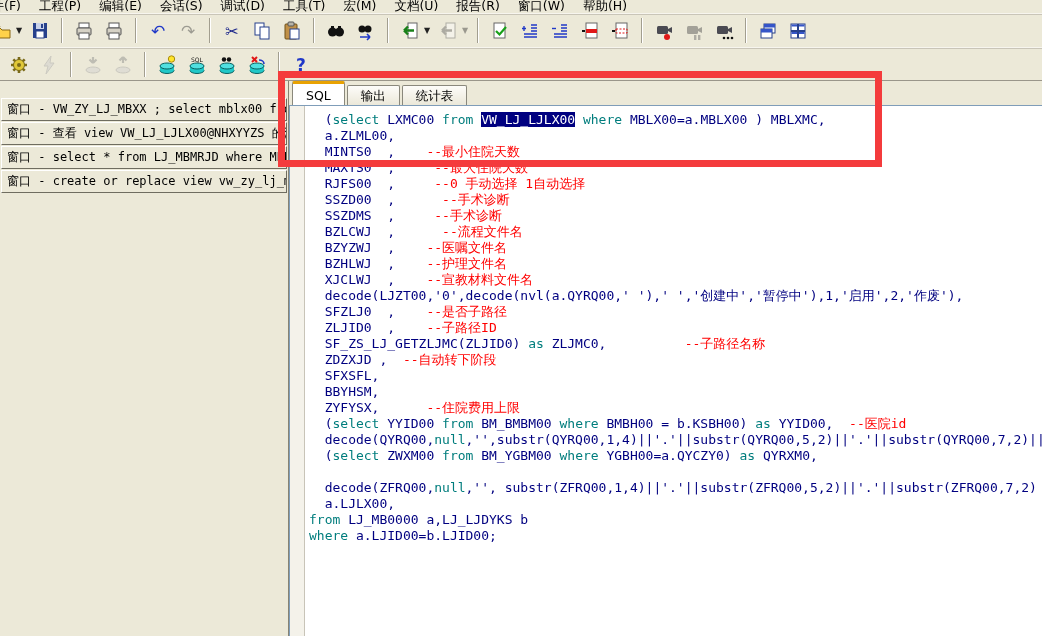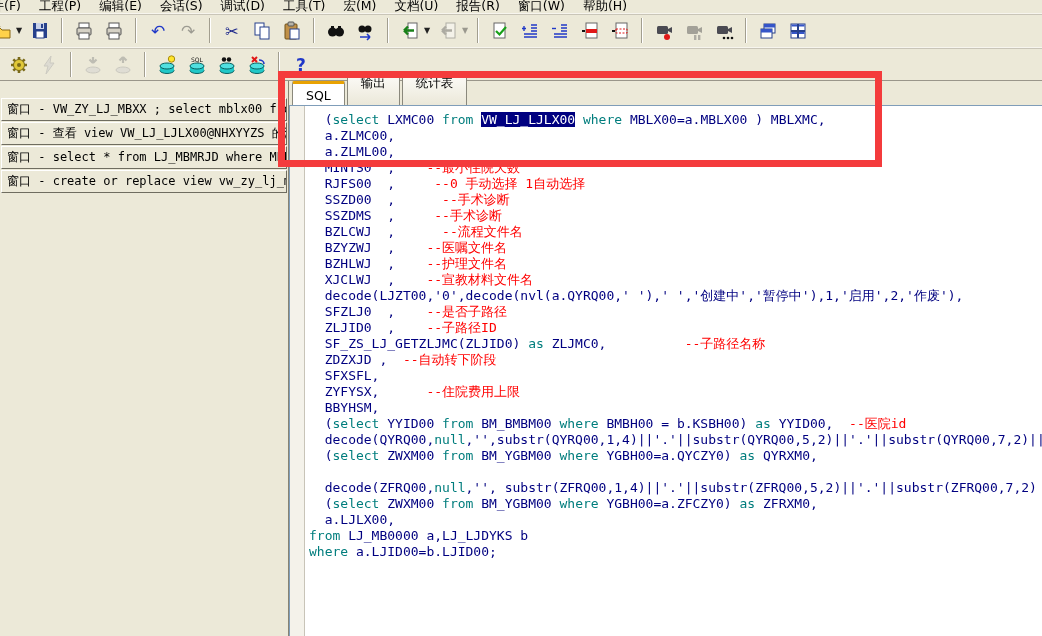--- a/index.html
+++ b/index.html
@@ -39,7 +39,7 @@
   .editor{flex:1;display:flex;flex-direction:column;background:#ece9d8;min-width:0;}
   .tabbar{height:24px;display:flex;align-items:flex-end;padding-left:3px;}
   .tab{
-    box-sizing:border-box;height:33px;padding:2px 13px 0;margin-right:2px;
+    box-sizing:border-box;height:20px;padding:2px 13px 0;margin-right:2px;
     font-size:12.5px;line-height:16px;color:#000;
     border:1px solid #8a887c;border-bottom:none;border-radius:2px 2px 0 0;
     background:linear-gradient(#fdfcf9,#ebe8d9);

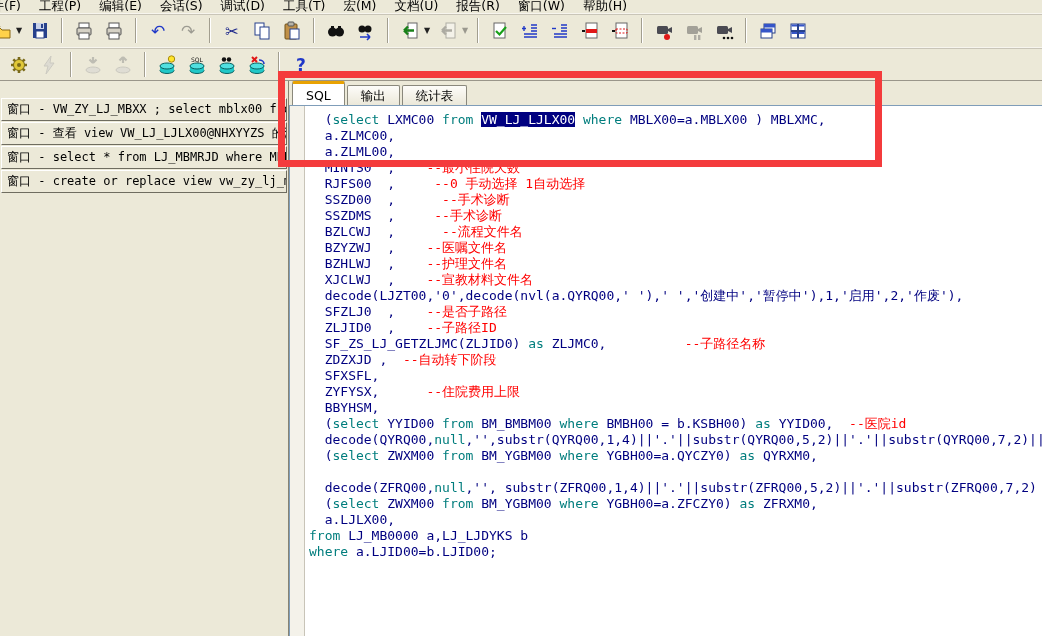--- a/index.html
+++ b/index.html
@@ -350,7 +350,6 @@
         <div class="gutter"></div>
         <div class="code" id="code">
             <div class="line"><span>  (</span><span class="kw">select</span><span> LXMC00 </span><span class="kw">from</span><span> </span><span class="sel">VW_LJ_LJLX00</span><span> </span><span class="kw">where</span><span> MBLX00=a.MBLX00 ) MBLXMC,</span></div>
-            <div class="line"><span>  a.ZLMC00,</span></div>
             <div class="line"><span>  a.ZLML00,</span></div>
             <div class="line"><span>  MINTS0  ,    </span><span class="cm">--最小住院天数</span></div>
             <div class="line"><span>  RJFS00  ,     </span><span class="cm">--0 手动选择 1自动选择</span></div>

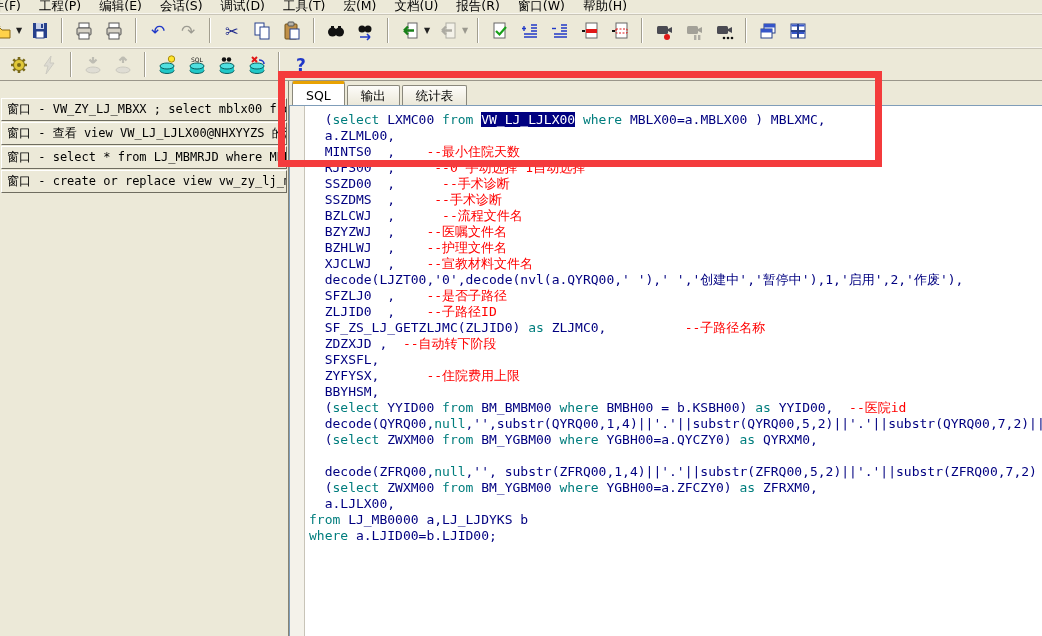--- a/index.html
+++ b/index.html
@@ -352,6 +352,7 @@
             <div class="line"><span>  (</span><span class="kw">select</span><span> LXMC00 </span><span class="kw">from</span><span> </span><span class="sel">VW_LJ_LJLX00</span><span> </span><span class="kw">where</span><span> MBLX00=a.MBLX00 ) MBLXMC,</span></div>
             <div class="line"><span>  a.ZLML00,</span></div>
             <div class="line"><span>  MINTS0  ,    </span><span class="cm">--最小住院天数</span></div>
+            <div class="line"><span>  MAXTS0  ,     </span><span class="cm">--最大住院天数</span></div>
             <div class="line"><span>  RJFS00  ,     </span><span class="cm">--0 手动选择 1自动选择</span></div>
             <div class="line"><span>  SSZD00  ,      </span><span class="cm">--手术诊断</span></div>
             <div class="line"><span>  SSZDMS  ,     </span><span class="cm">--手术诊断</span></div>

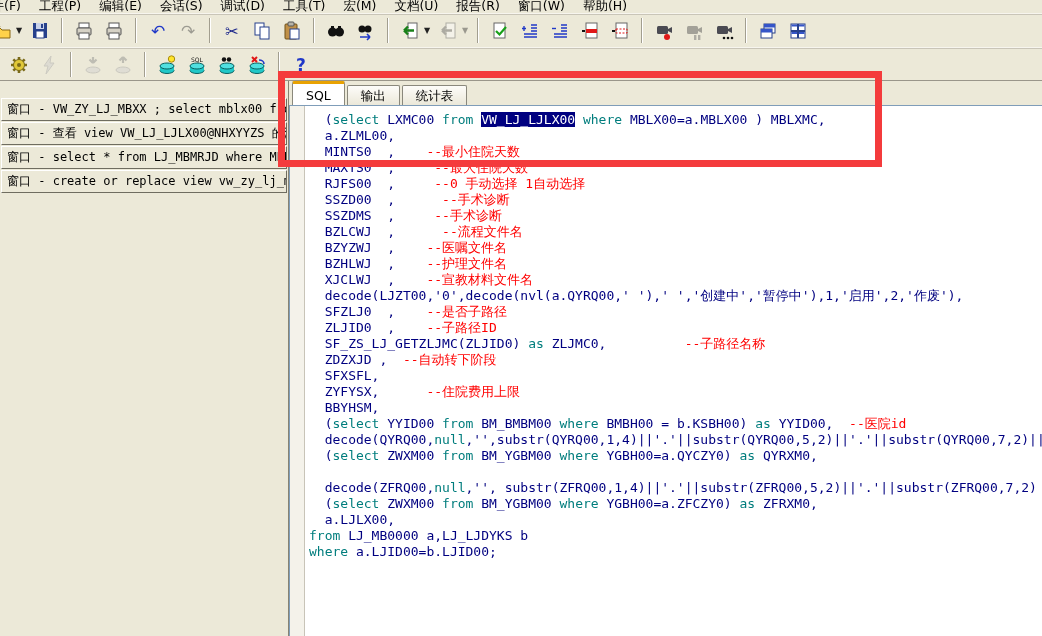--- a/index.html
+++ b/index.html
@@ -366,8 +366,8 @@
             <div class="line"><span>  SF_ZS_LJ_GETZLJMC(ZLJID0) </span><span class="kw">as</span><span> ZLJMC0,          </span><span class="cm">--子路径名称</span></div>
             <div class="line"><span>  ZDZXJD ,  </span><span class="cm">--自动转下阶段</span></div>
             <div class="line"><span>  SFXSFL,</span></div>
+            <div class="line"><span>  BBYHSM,</span></div>
             <div class="line"><span>  ZYFYSX,      </span><span class="cm">--住院费用上限</span></div>
-            <div class="line"><span>  BBYHSM,</span></div>
             <div class="line"><span>  (</span><span class="kw">select</span><span> YYID00 </span><span class="kw">from</span><span> BM_BMBM00 </span><span class="kw">where</span><span> BMBH00 = b.KSBH00) </span><span class="kw">as</span><span> YYID00,  </span><span class="cm">--医院id</span></div>
             <div class="line"><span>  decode(QYRQ00,</span><span class="kw">null</span><span>,'',substr(QYRQ00,1,4)||'.'||substr(QYRQ00,5,2)||'.'||substr(QYRQ00,7,2)||</span></div>
             <div class="line"><span>  (</span><span class="kw">select</span><span> ZWXM00 </span><span class="kw">from</span><span> BM_YGBM00 </span><span class="kw">where</span><span> YGBH00=a.QYCZY0) </span><span class="kw">as</span><span> QYRXM0,</span></div>

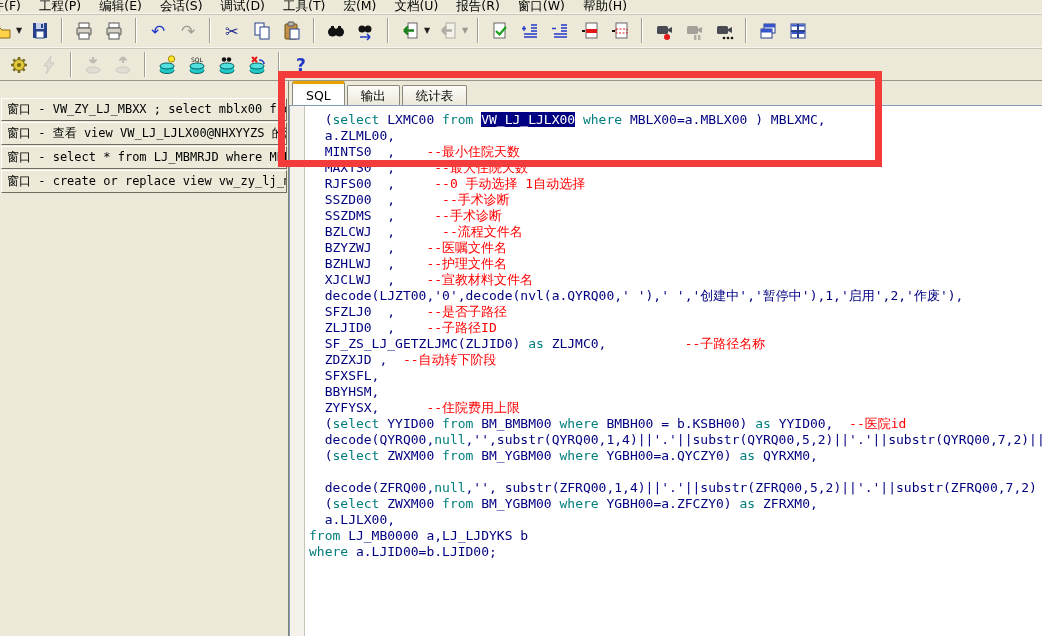--- a/index.html
+++ b/index.html
@@ -373,7 +373,6 @@
             <div class="line"><span>  (</span><span class="kw">select</span><span> ZWXM00 </span><span class="kw">from</span><span> BM_YGBM00 </span><span class="kw">where</span><span> YGBH00=a.QYCZY0) </span><span class="kw">as</span><span> QYRXM0,</span></div>
             <div class="line"></div>
             <div class="line"><span>  decode(ZFRQ00,</span><span class="kw">null</span><span>,'', substr(ZFRQ00,1,4)||'.'||substr(ZFRQ00,5,2)||'.'||substr(ZFRQ00,7,2)</span></div>
-            <div class="line"><span>  (</span><span class="kw">select</span><span> ZWXM00 </span><span class="kw">from</span><span> BM_YGBM00 </span><span class="kw">where</span><span> YGBH00=a.ZFCZY0) </span><span class="kw">as</span><span> ZFRXM0,</span></div>
             <div class="line"><span>  a.LJLX00,</span></div>
             <div class="line"><span class="kw">from</span><span> LJ_MB0000 a,LJ_LJDYKS b</span></div>
             <div class="line"><span class="kw">where</span><span> a.LJID00=b.LJID00;</span></div>

